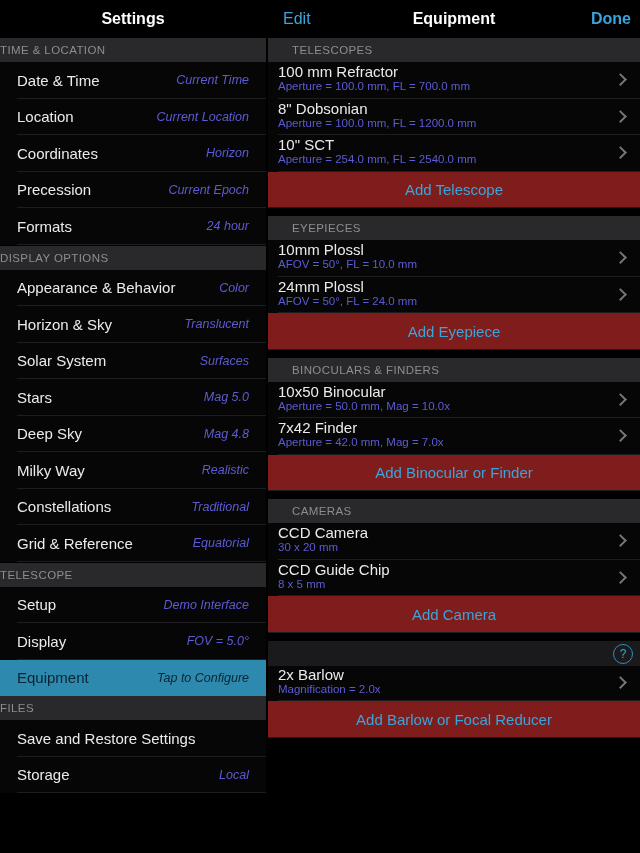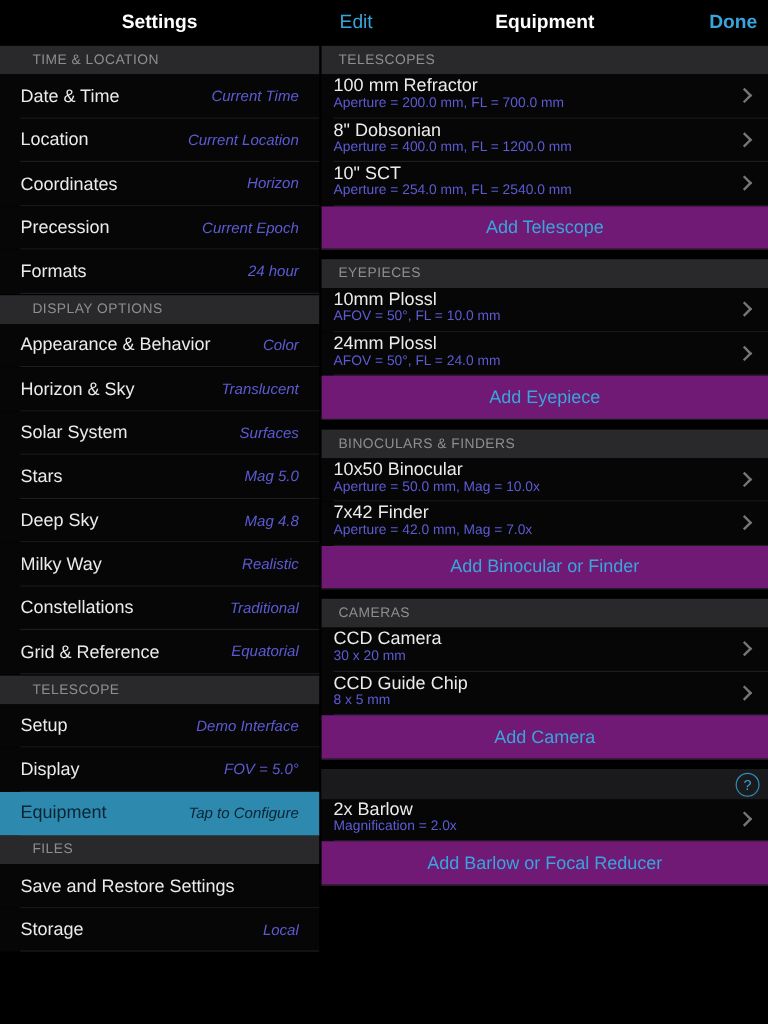--- a/index.html
+++ b/index.html
@@ -20,7 +20,7 @@
   .section-header {
     height:24px; background:#29292b; color:#8d8d92;
     font-size:11.5px; letter-spacing:0.4px;
-    display:flex; align-items:center; padding-left:27px;
+    display:flex; align-items:center; padding-left:0;
   }
   .section-header.gap { margin-top:1px; }
   .srow {

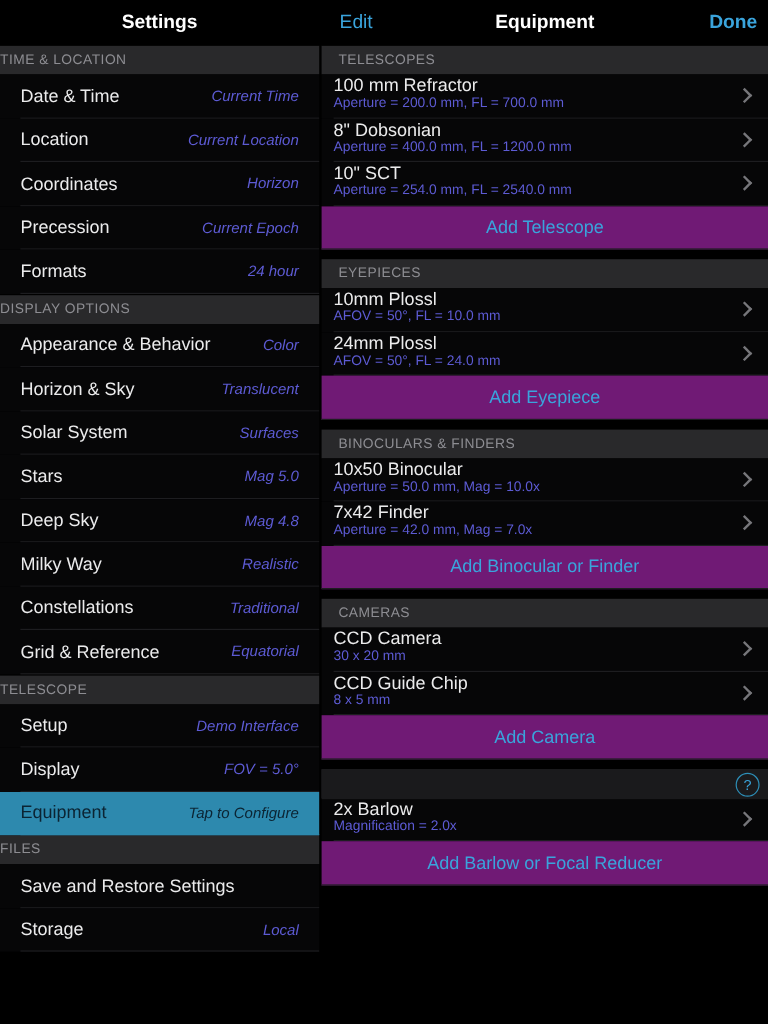--- a/index.html
+++ b/index.html
@@ -55,7 +55,7 @@
     display:flex; align-items:center; justify-content:center;
     color:#ffffff; font-size:16px; font-weight:bold;
   }
-  .panel .section-header { padding-left:14px;text-align:right; }
+  .panel .section-header { padding-left:24px;text-align:right; }
   .panel .section-header.gap { margin-top:8px; }
   .irow {
     height:36.5px; background:#060607; position:relative;

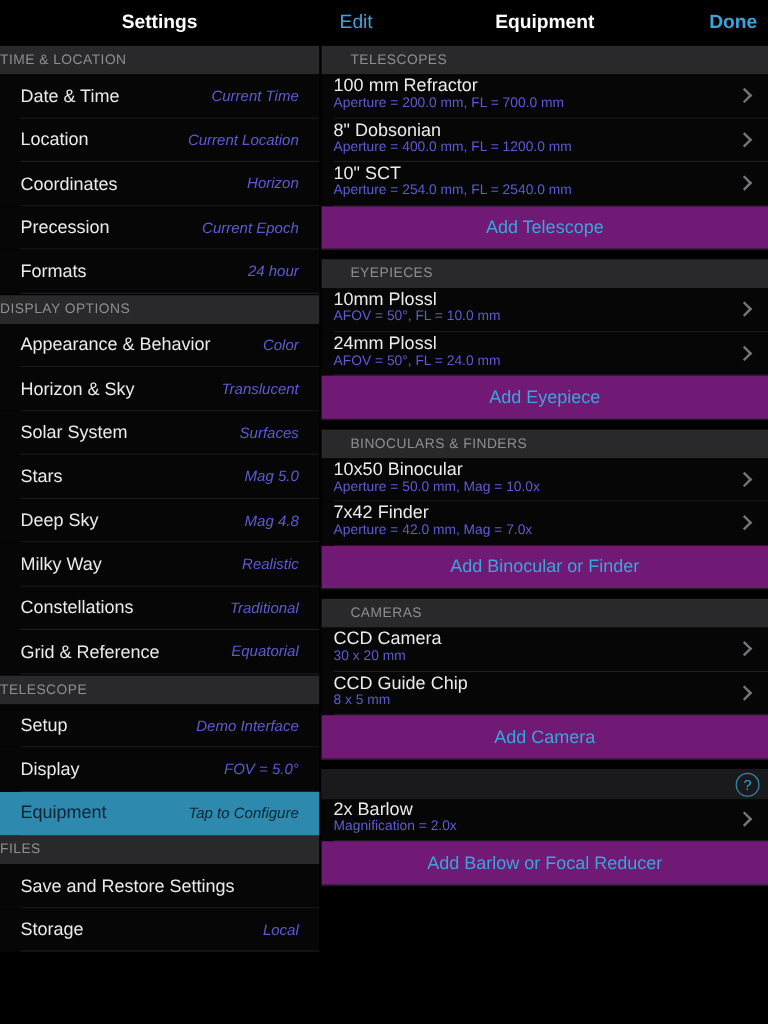--- a/index.html
+++ b/index.html
@@ -190,7 +190,7 @@
         <div class="section-header">TELESCOPES</div>
         <div class="irow">
           <span class="ititle">100 mm Refractor</span>
-          <span class="isub">Aperture = 200.0 mm, FL = 700.0 mm</span>
+          <span class="isub">Aperture = 100.0 mm, FL = 700.0 mm</span>
           <span class="chevron"></span>
         </div>
         <div class="irow">

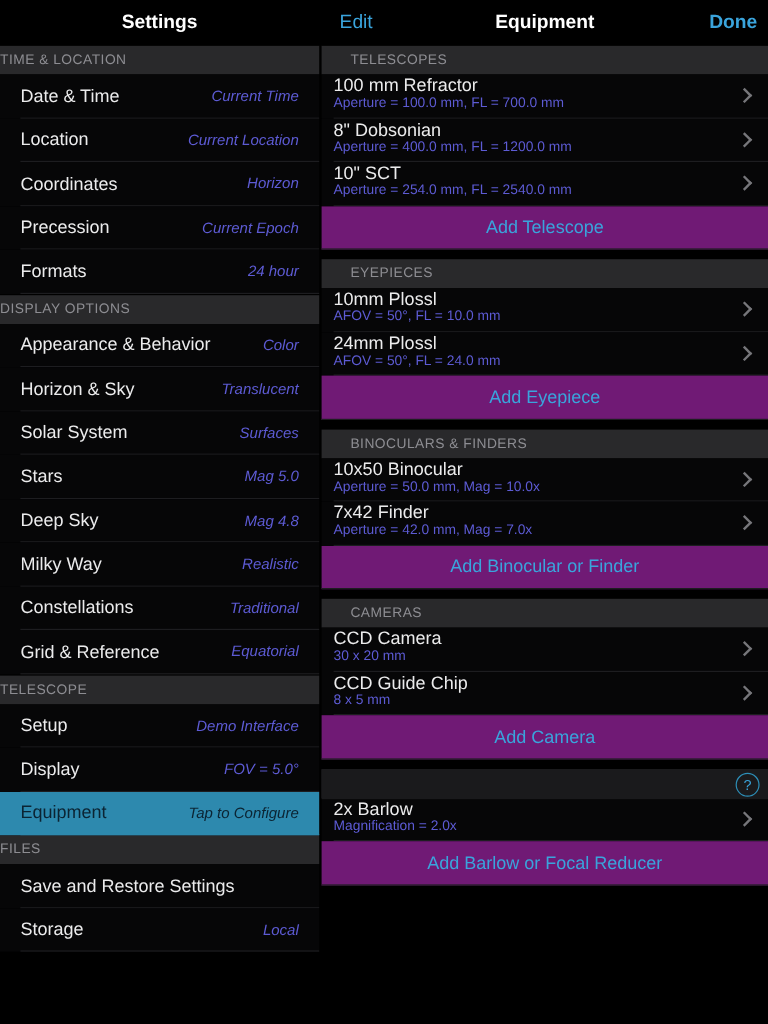--- a/index.html
+++ b/index.html
@@ -195,7 +195,7 @@
         </div>
         <div class="irow">
           <span class="ititle">8" Dobsonian</span>
-          <span class="isub">Aperture = 400.0 mm, FL = 1200.0 mm</span>
+          <span class="isub">Aperture = 100.0 mm, FL = 1200.0 mm</span>
           <span class="chevron"></span>
         </div>
         <div class="irow">

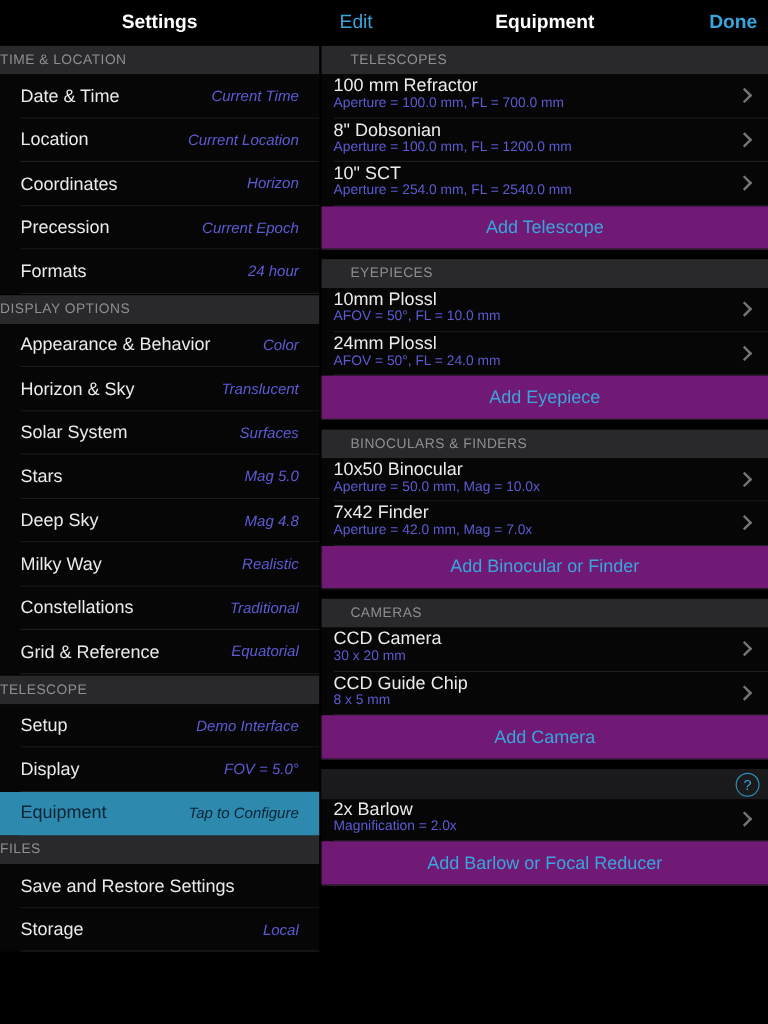--- a/index.html
+++ b/index.html
@@ -74,7 +74,7 @@
     transform:translateY(-55%) rotate(45deg);
   }
   .addrow {
-    height:36.5px; background:#701a75; position:relative;
+    height:36.5px; background:#7f1d1d; position:relative;
     display:flex; align-items:center; justify-content:center;
     color:#3aa4dc; font-size:15px;
   }

